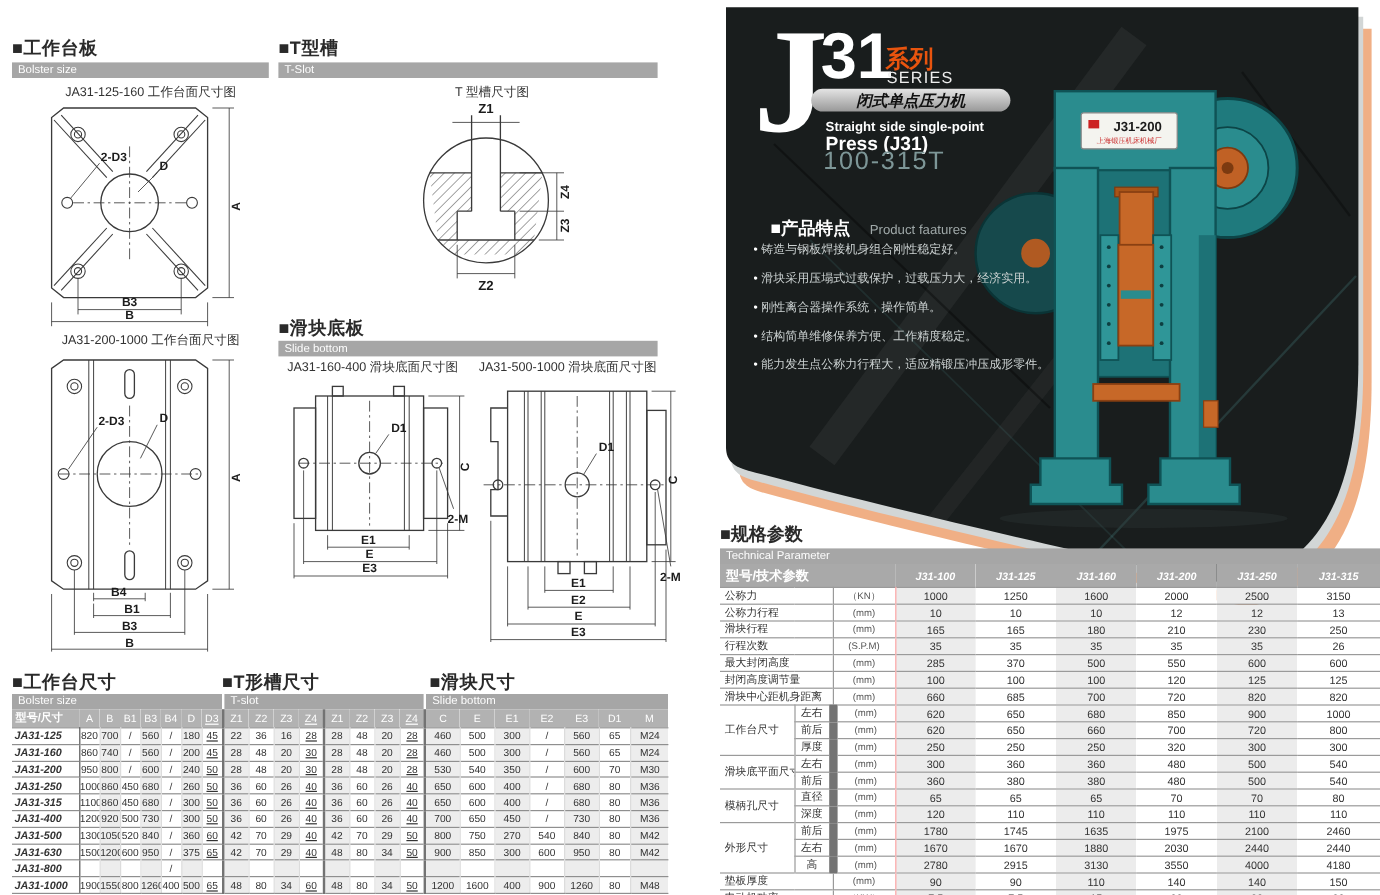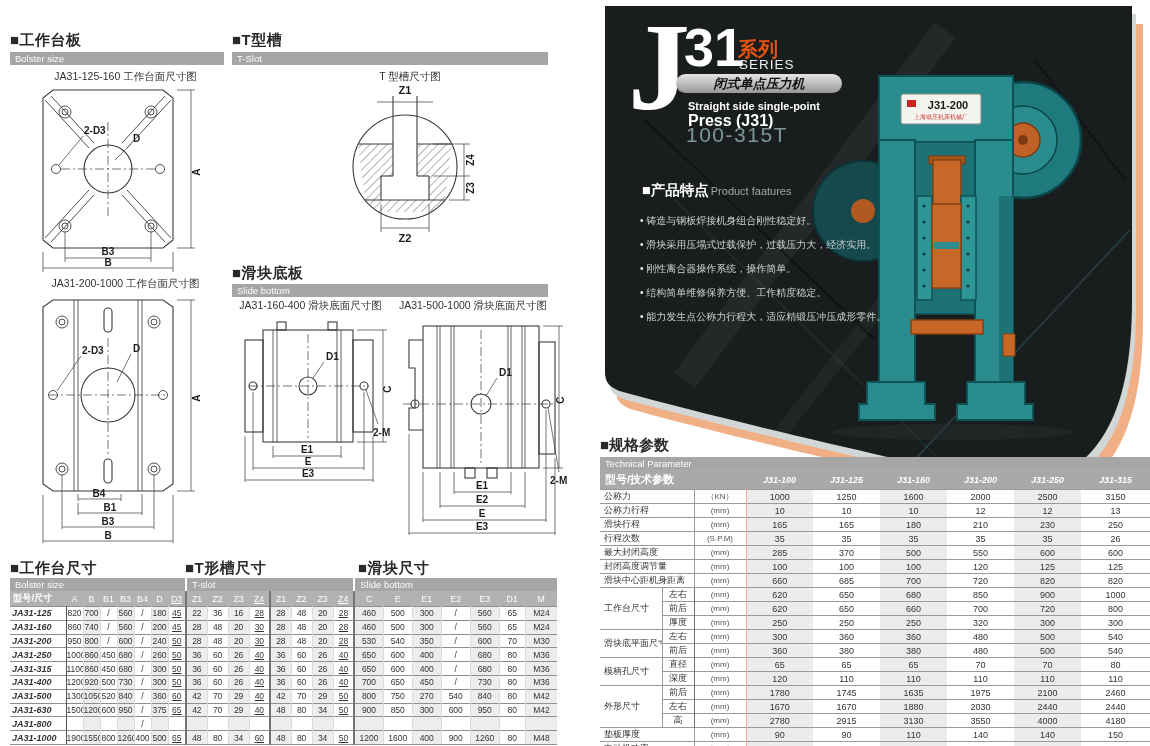--- a/index.html
+++ b/index.html
@@ -55,7 +55,7 @@
   .sub2{position:absolute;left:688px;top:112px;font-size:16px;font-weight:bold;color:#fff;}
   .tonnage{position:absolute;left:686px;top:123px;font-size:21px;color:#7d9697;letter-spacing:1.5px;}
   .feat-title{position:absolute;left:642px;top:181px;font-size:14.5px;font-weight:bold;color:#fff;}
-  .feat-title .en{font-size:11px;font-weight:normal;color:#9fa8a8;margin-left:2px;}
+  .feat-title .en{font-size:11px;font-weight:normal;color:#9fa8a8;margin-left:16px;}
   .features{position:absolute;left:628px;top:203px;width:310px;margin:12px;padding:0;list-style:none;}
   .features li{font-size:10px;color:#ccd2d2;margin-bottom:13px;line-height:11px;}
   .features li::before{content:"\2022  ";color:#fff;}

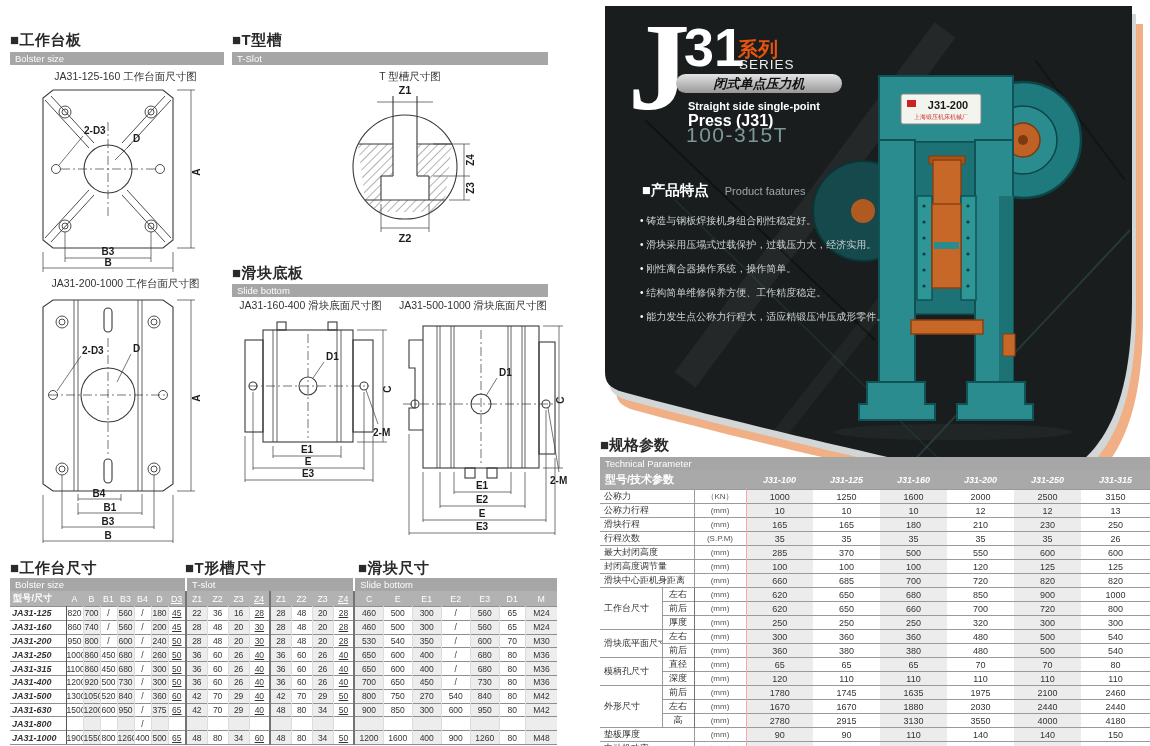--- a/index.html
+++ b/index.html
@@ -56,7 +56,7 @@
   .tonnage{position:absolute;left:686px;top:123px;font-size:21px;color:#7d9697;letter-spacing:1.5px;}
   .feat-title{position:absolute;left:642px;top:181px;font-size:14.5px;font-weight:bold;color:#fff;}
   .feat-title .en{font-size:11px;font-weight:normal;color:#9fa8a8;margin-left:16px;}
-  .features{position:absolute;left:628px;top:203px;width:310px;margin:12px;padding:0;list-style:none;}
+  .features{position:absolute;left:628px;top:203px;width:310px;margin:0;padding:0;list-style:none;}
   .features li{font-size:10px;color:#ccd2d2;margin-bottom:13px;line-height:11px;}
   .features li::before{content:"\2022  ";color:#fff;}
   .spec-title{position:absolute;left:600px;top:436px;font-size:15px;font-weight:bold;color:#2a2a2a;}

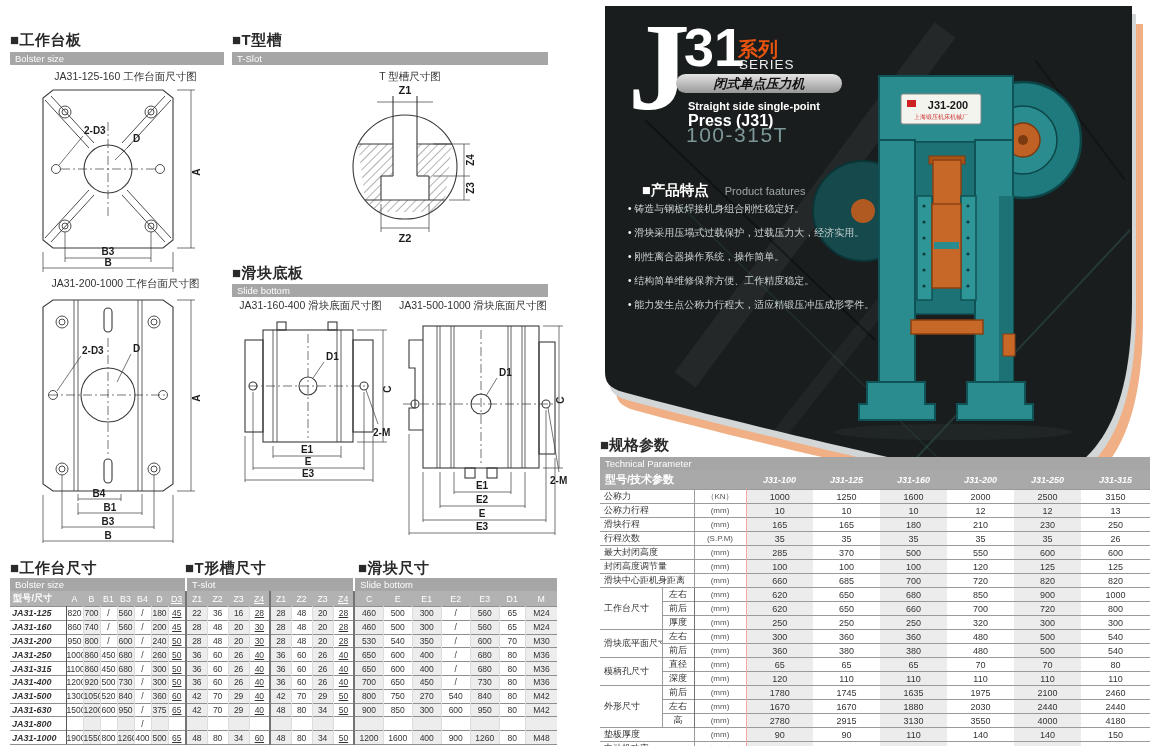--- a/index.html
+++ b/index.html
@@ -38,7 +38,7 @@
   #spec-table tbody td{height:12.8px;border-top:1px solid #9a9a9a;text-align:center;background:#fff;}
   #spec-table tbody tr:last-child td{border-bottom:1px solid #9a9a9a;}
   #spec-table td.rlabel{text-align:left;padding-left:4px;border-right:1px solid #9a9a9a;}
-  #spec-table td.sub{border-right:1px solid #737373;}
+  #spec-table td.sub{border-right:7px solid #737373;}
   #spec-table td.unit{font-size:8px;color:#555;border-right:1px solid #fca5a5;}
   #spec-table td.shade{background:#ececec;}
 

